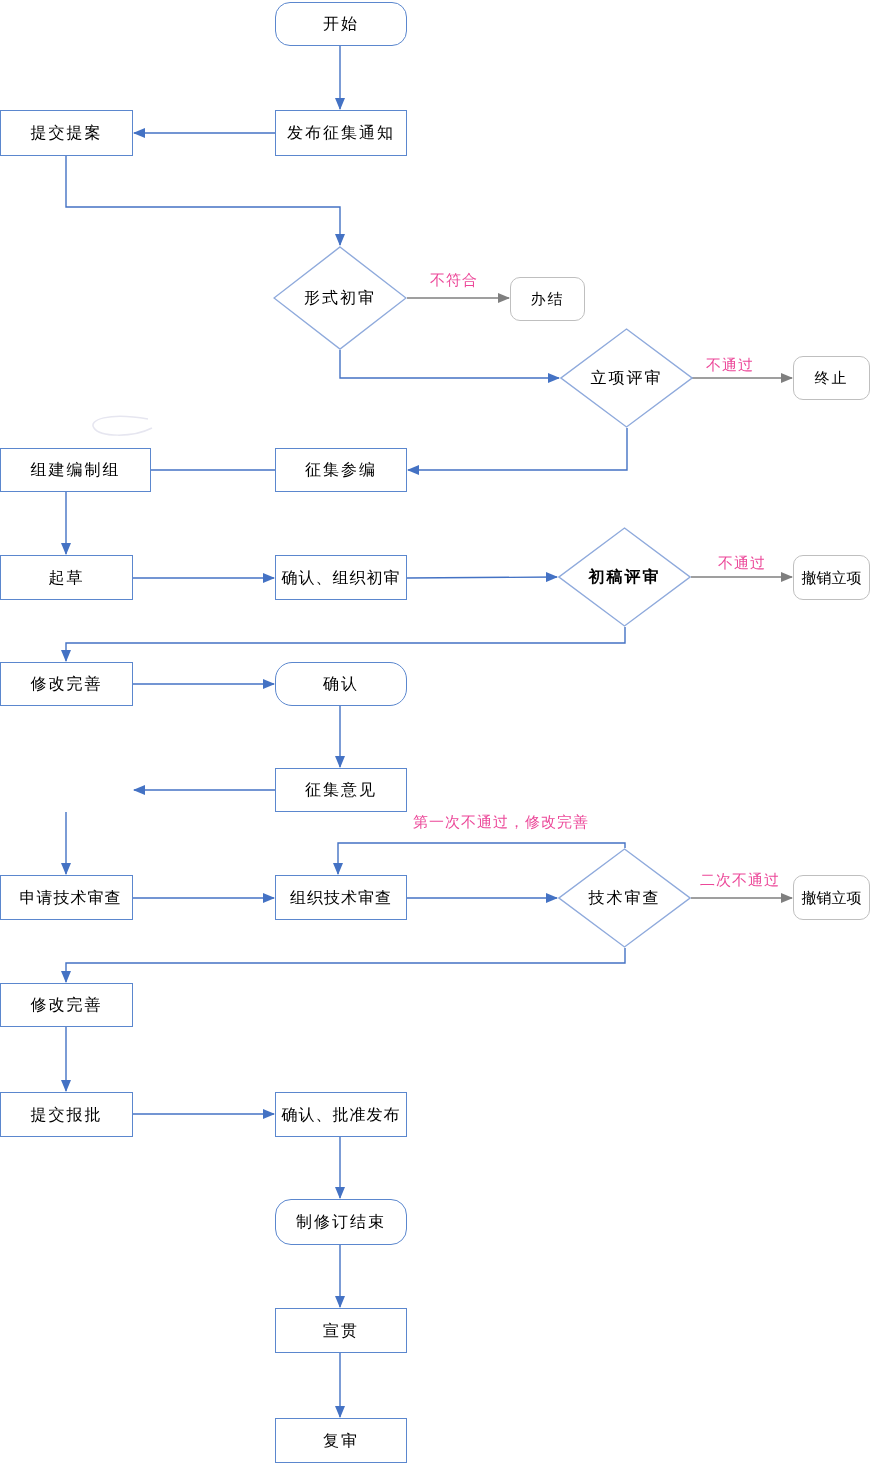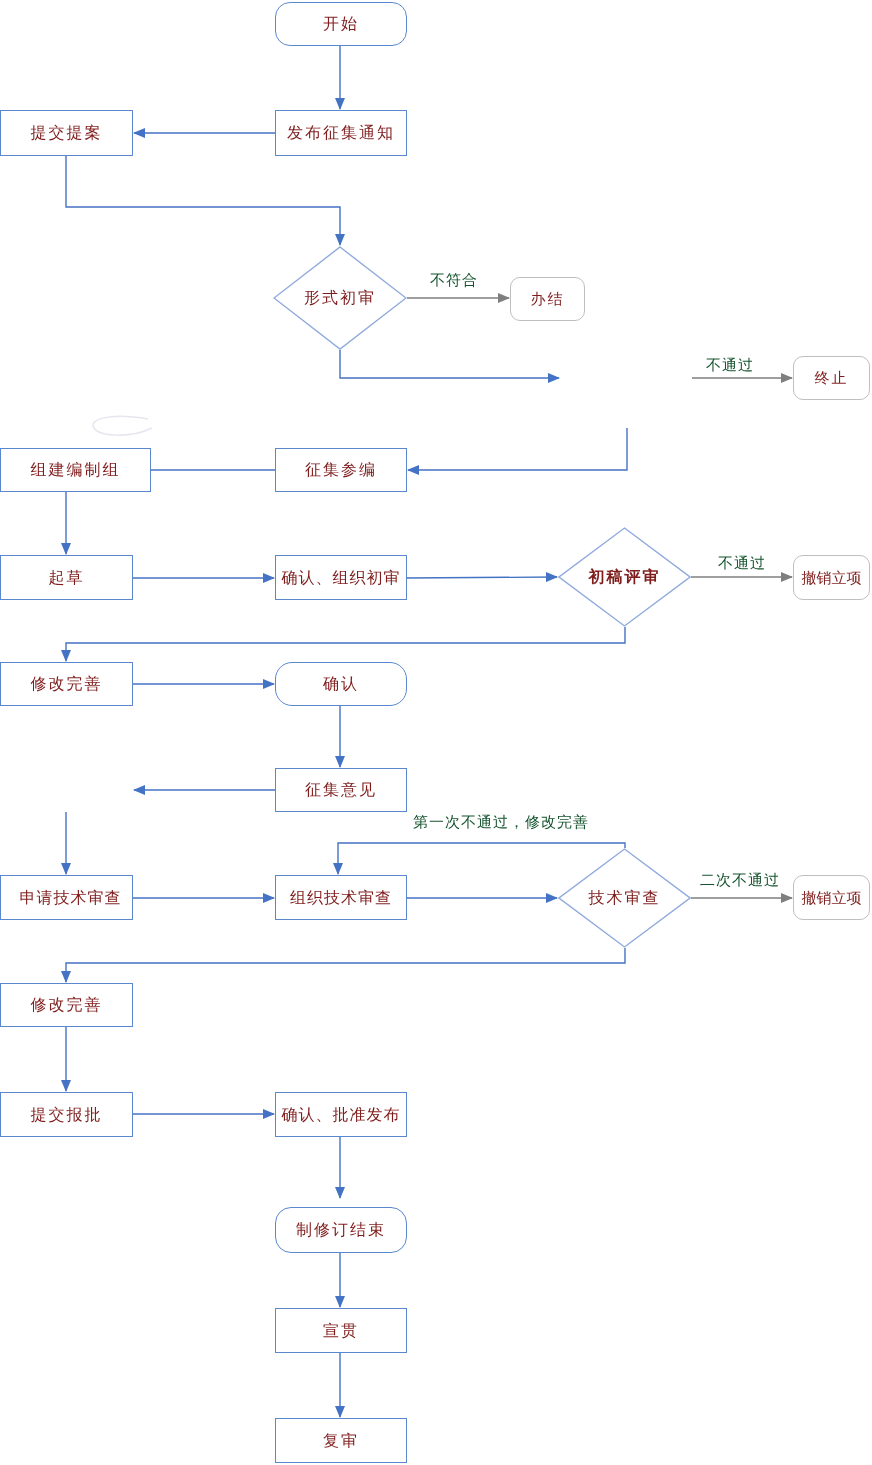--- a/index.html
+++ b/index.html
@@ -16,7 +16,7 @@
     display:flex;align-items:center;justify-content:center;
     box-sizing:border-box;
     background:#fff;
-    color:#7f1d1d;
+    color:#000000;
     font-size:16px;
     letter-spacing:2px;
     text-align:center;

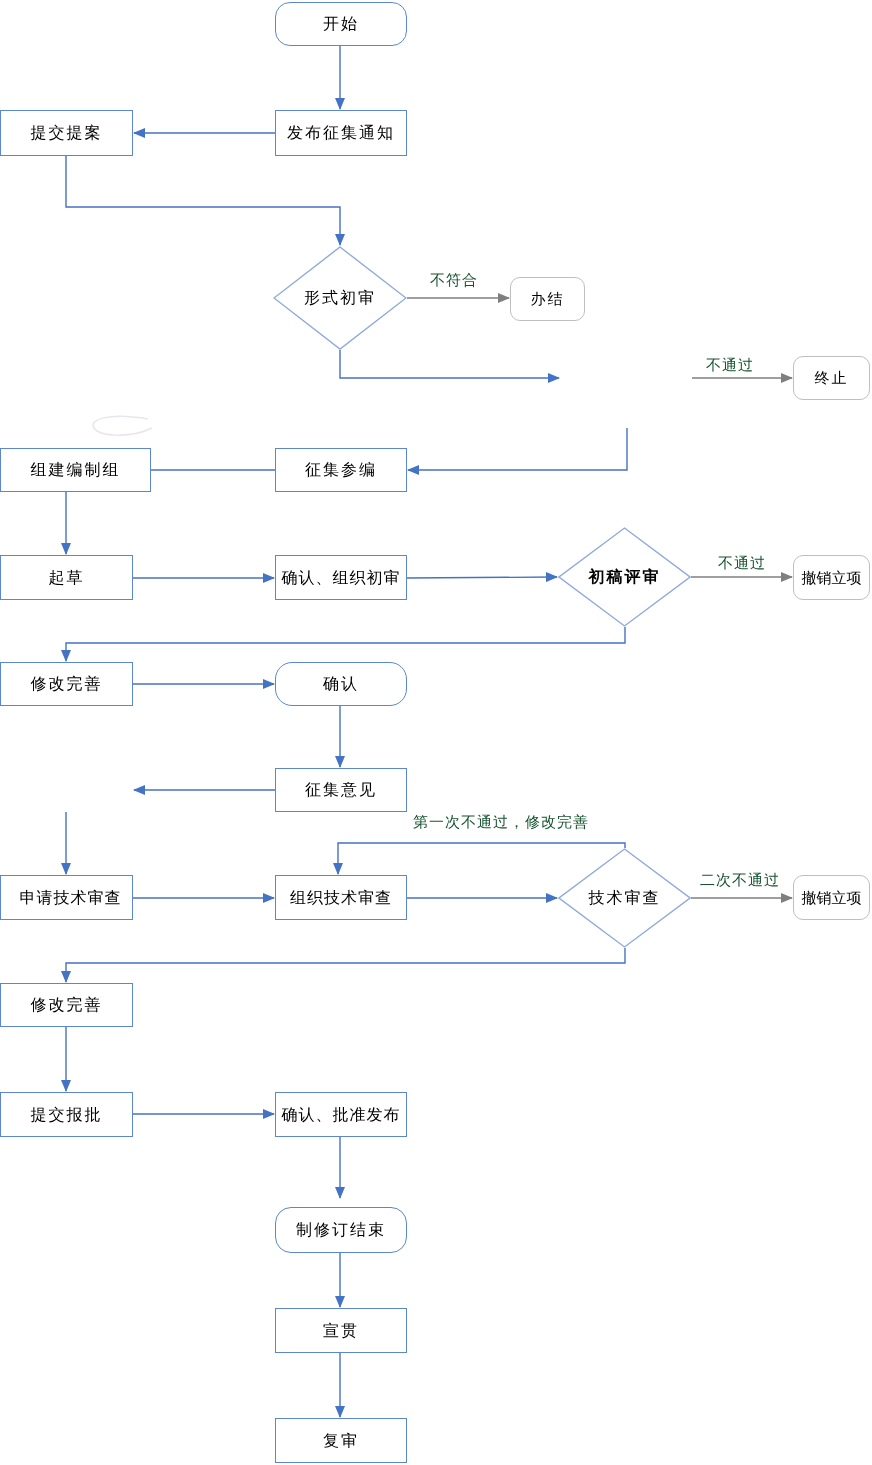--- a/index.html
+++ b/index.html
@@ -30,7 +30,7 @@
   .diamond .dlabel{position:relative;z-index:2;}
   .edge-label{
     position:absolute;
-    color:#14532d;
+    color:#ec4899;
     font-size:15px;
     letter-spacing:1px;
     text-align:center;

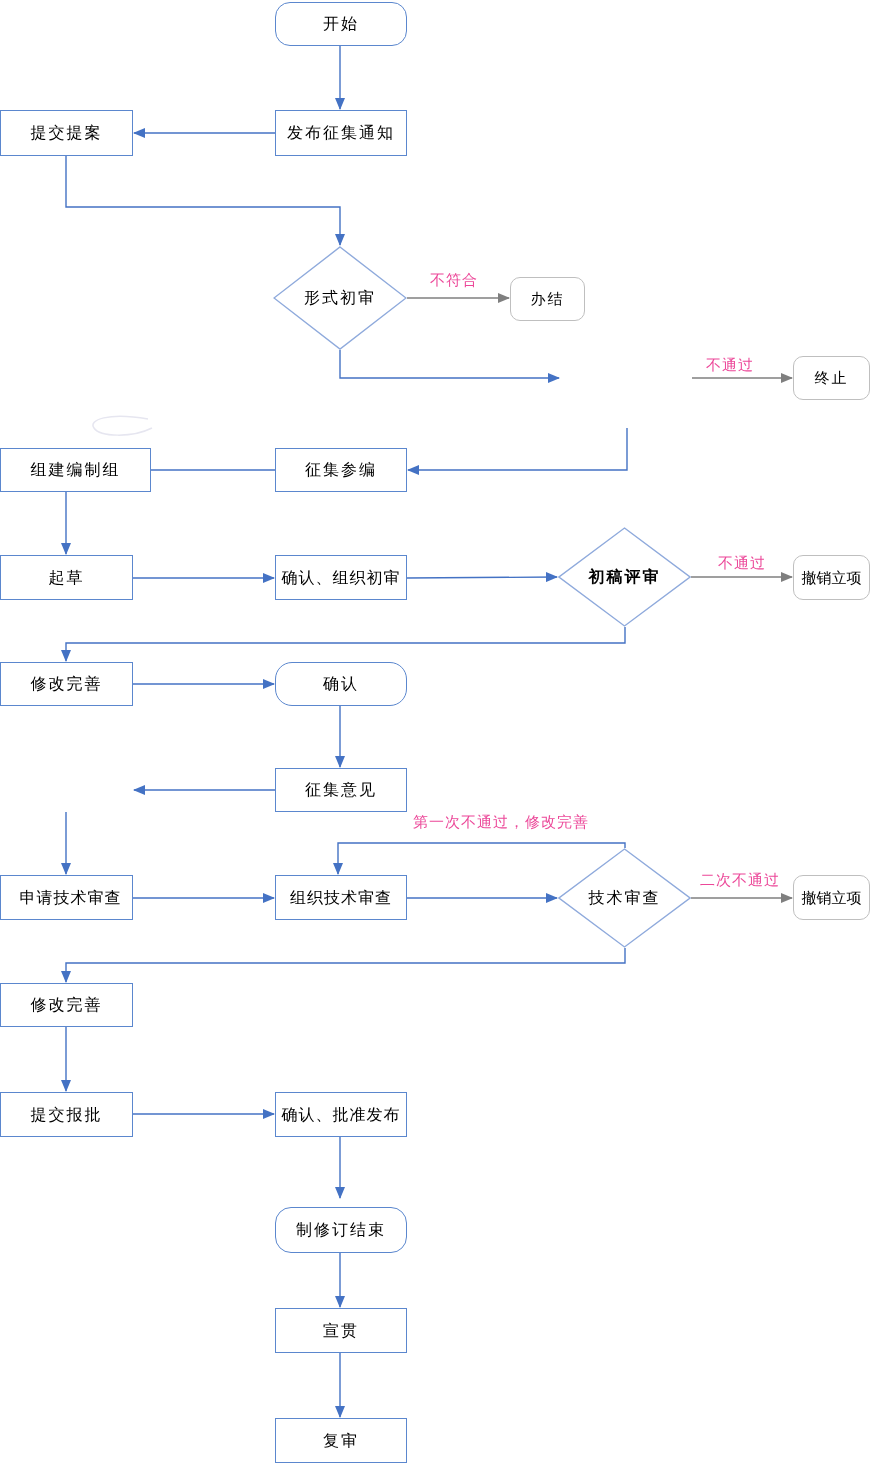--- a/index.html
+++ b/index.html
@@ -112,6 +112,12 @@
     <span>办结</span>
   </div>
 
+  <div class="node diamond" style="left:560px;top:328px;width:133px;height:100px;">
+    <svg width="133" height="100" viewBox="0 0 133 100">
+      <polygon points="66.5,1 132,50 66.5,99 1,50" fill="#fff" stroke="#8FAADC" stroke-width="1.4"></polygon>
+    </svg>
+    <span class="dlabel">立项评审</span>
+  </div>
 
   <div class="node rounded-gray" style="left:793px;top:356px;width:77px;height:44px;">
     <span>终止</span>

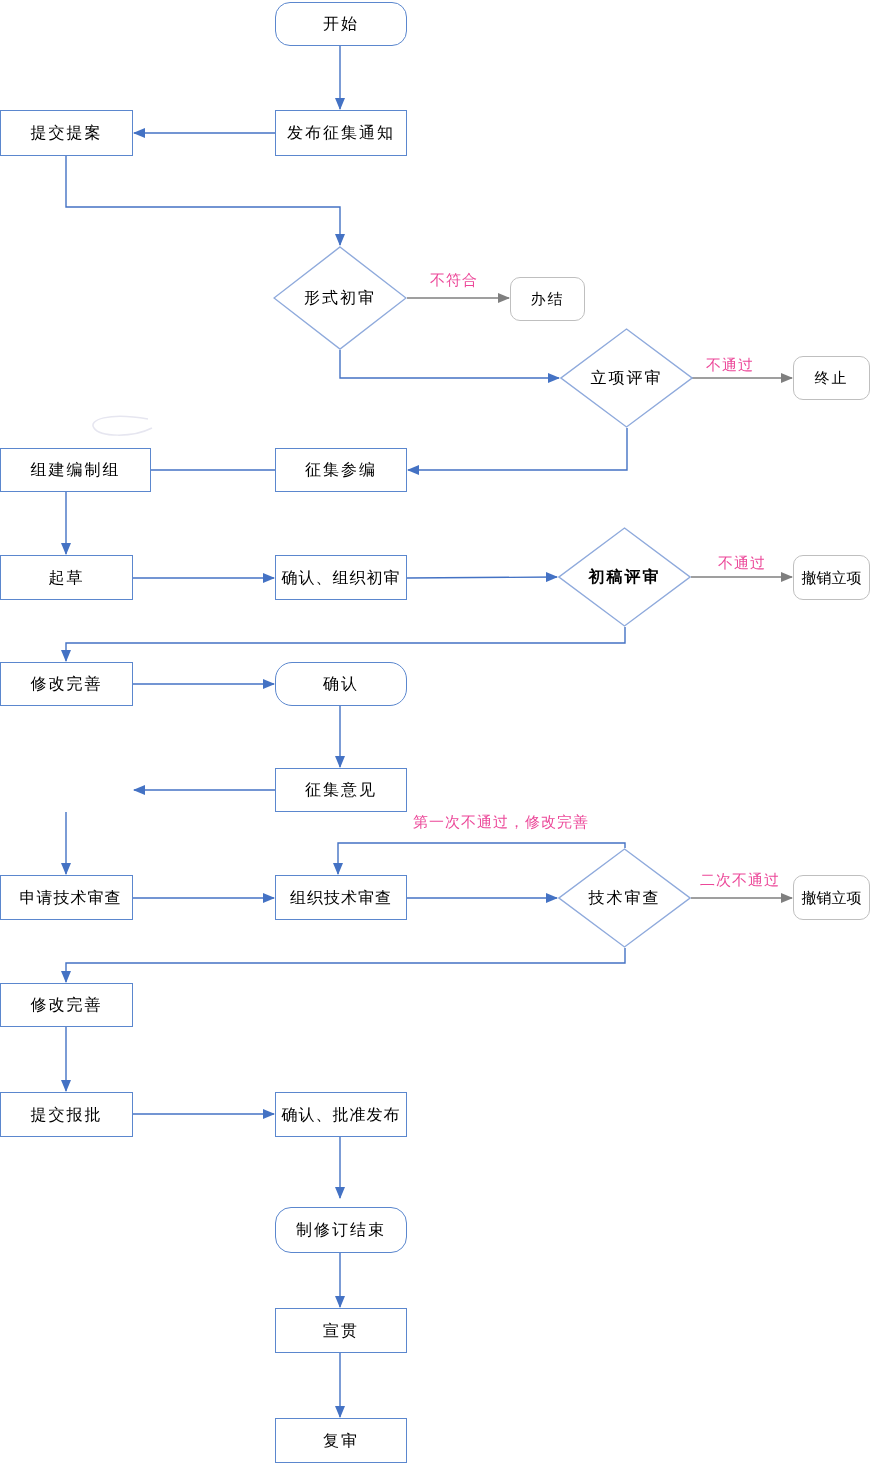--- a/index.html
+++ b/index.html
@@ -194,7 +194,7 @@
     <span>确认、批准发布</span>
   </div>
 
-  <div class="node rounded-blue" style="left:275px;top:1199px;width:132px;height:46px;border-radius:16px;margin-top:8px;">
+  <div class="node rounded-blue" style="left:275px;top:1199px;width:132px;height:46px;border-radius:16px;">
     <span>制修订结束</span>
   </div>
 

